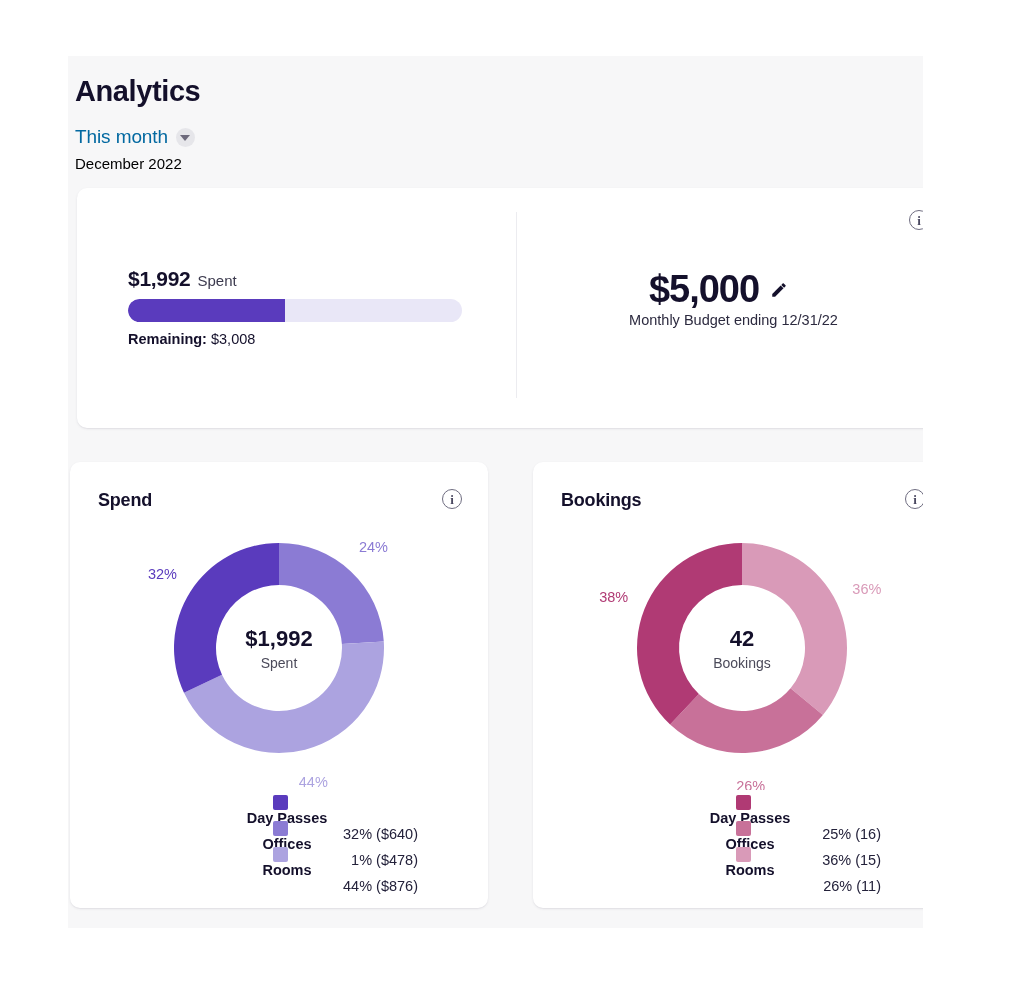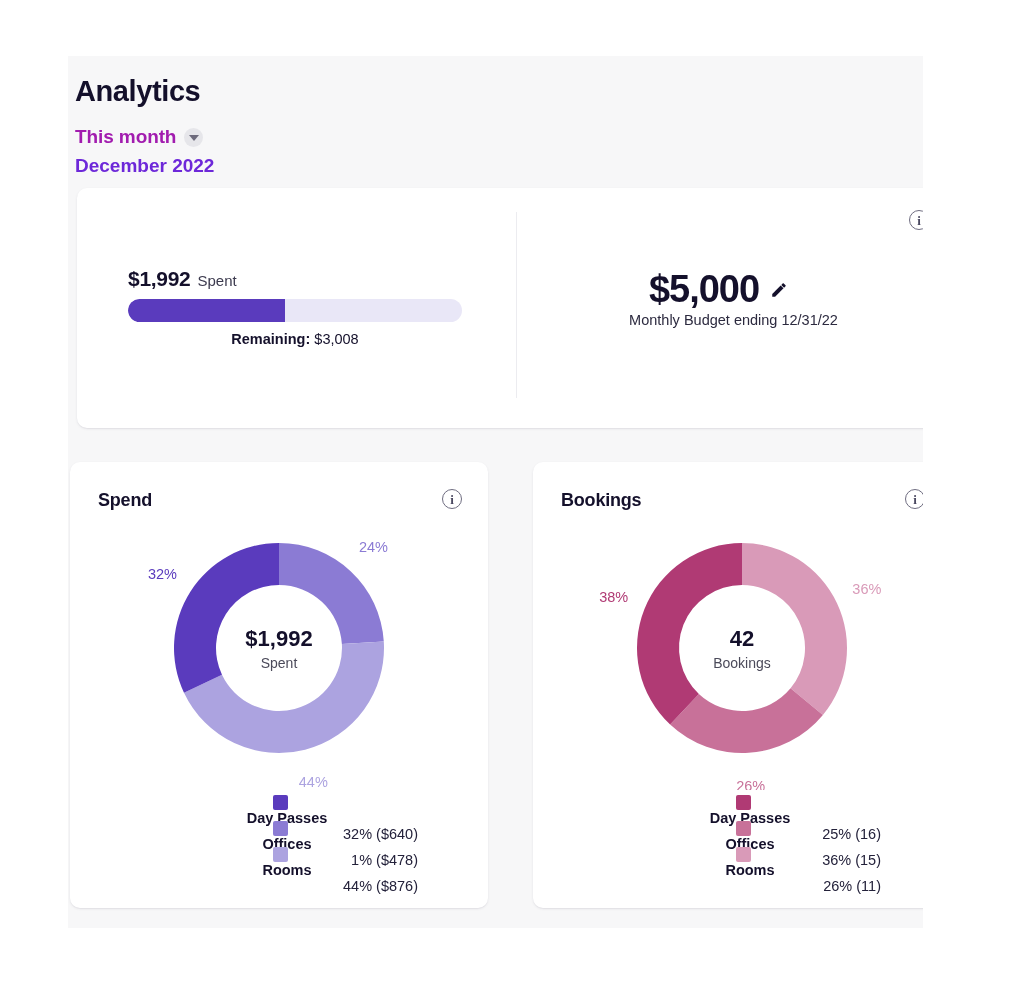--- a/index.html
+++ b/index.html
@@ -50,8 +50,8 @@
   }
   .period-label {
     font-size: 19px;
-    font-weight: 700;
-    color: #a21caf;
+    font-weight: 400;
+    color: #0369a1;
     letter-spacing: -0.1px;
   }
   .caret-circle {

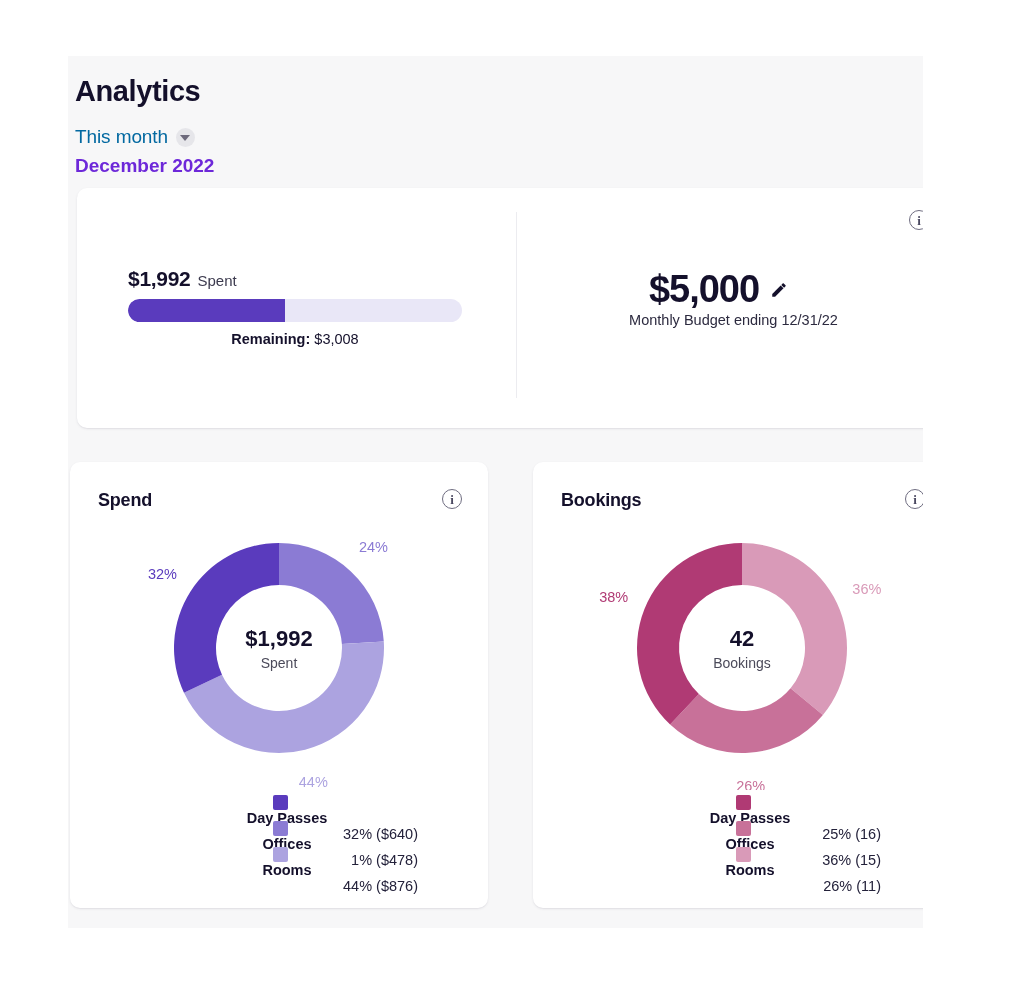--- a/index.html
+++ b/index.html
@@ -75,9 +75,8 @@
     position: absolute;
     left: 75px;
     top: 139px;
-    font-size: 19px;
-    color: #6d28d9;
-    font-weight: bold;
+    font-size: 15px;
+    color: #000000;
   }
 
   

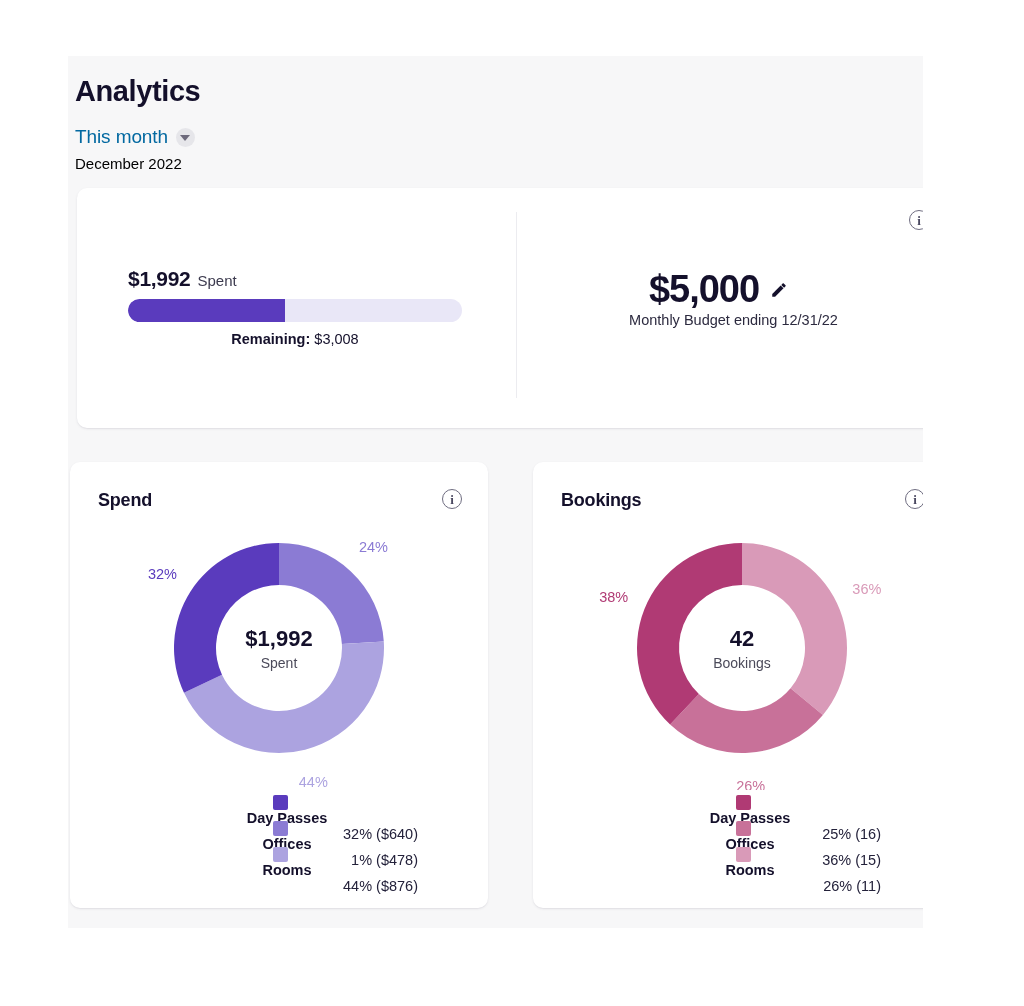--- a/index.html
+++ b/index.html
@@ -157,7 +157,7 @@
     left: 51px;
     top: 143px;
     width: 334px;
-    text-align: center;
+    text-align: left;
     font-size: 14.5px;
     color: #14102b;
   }

